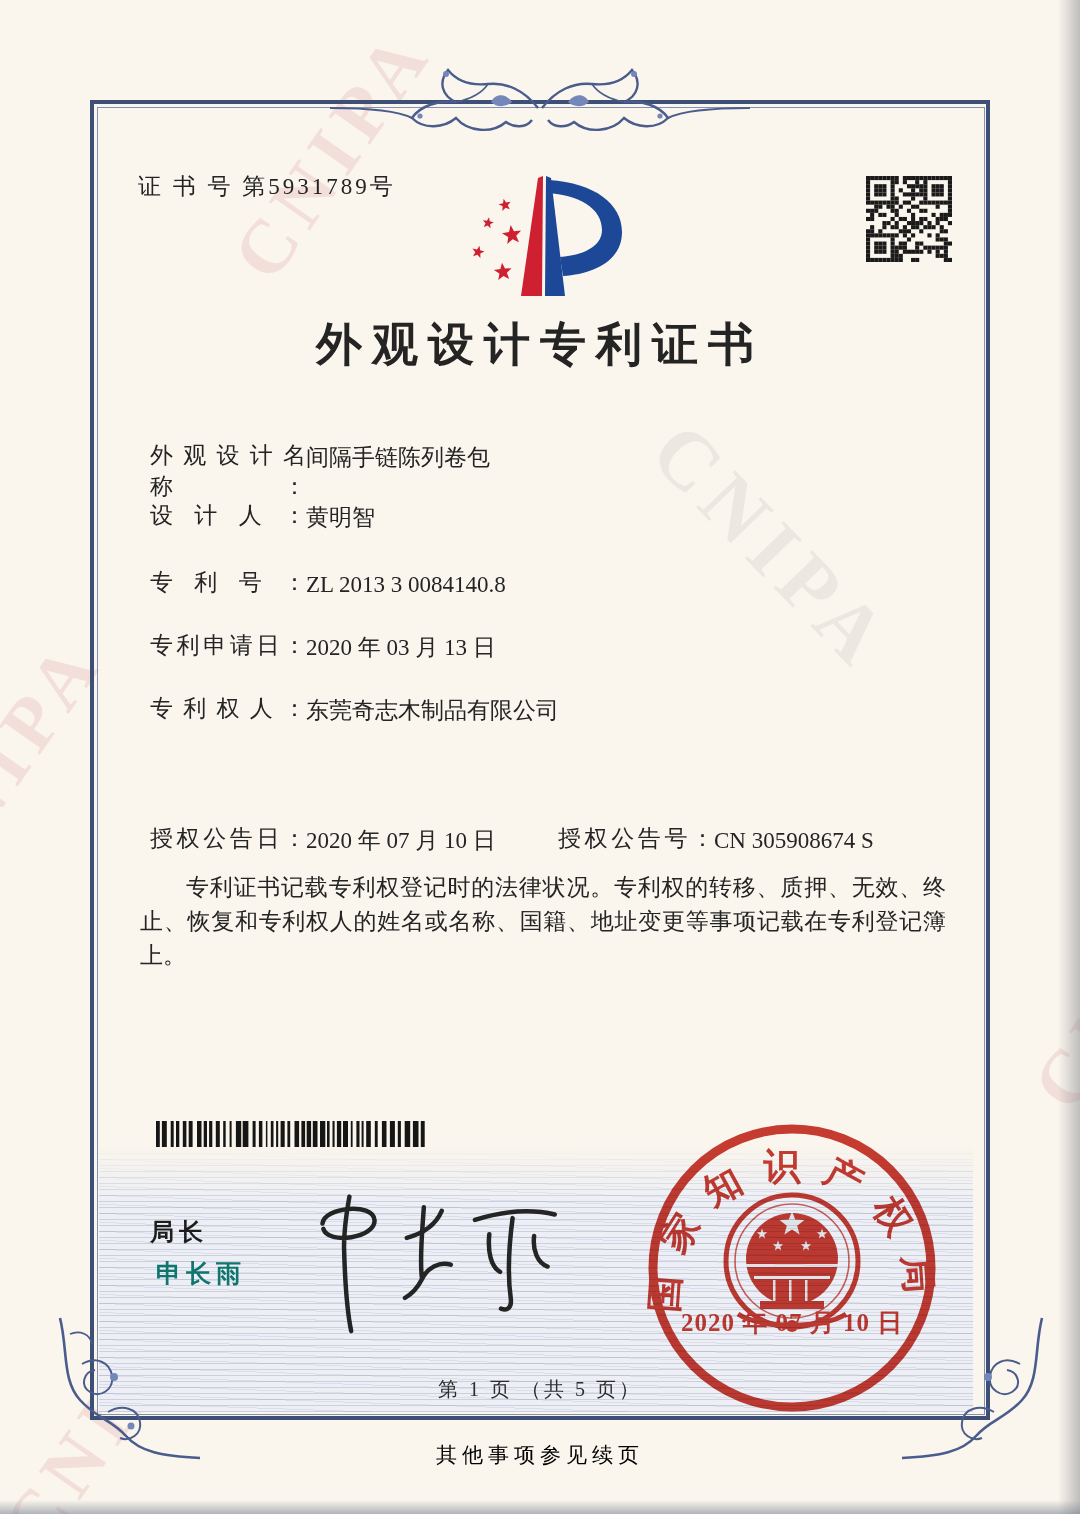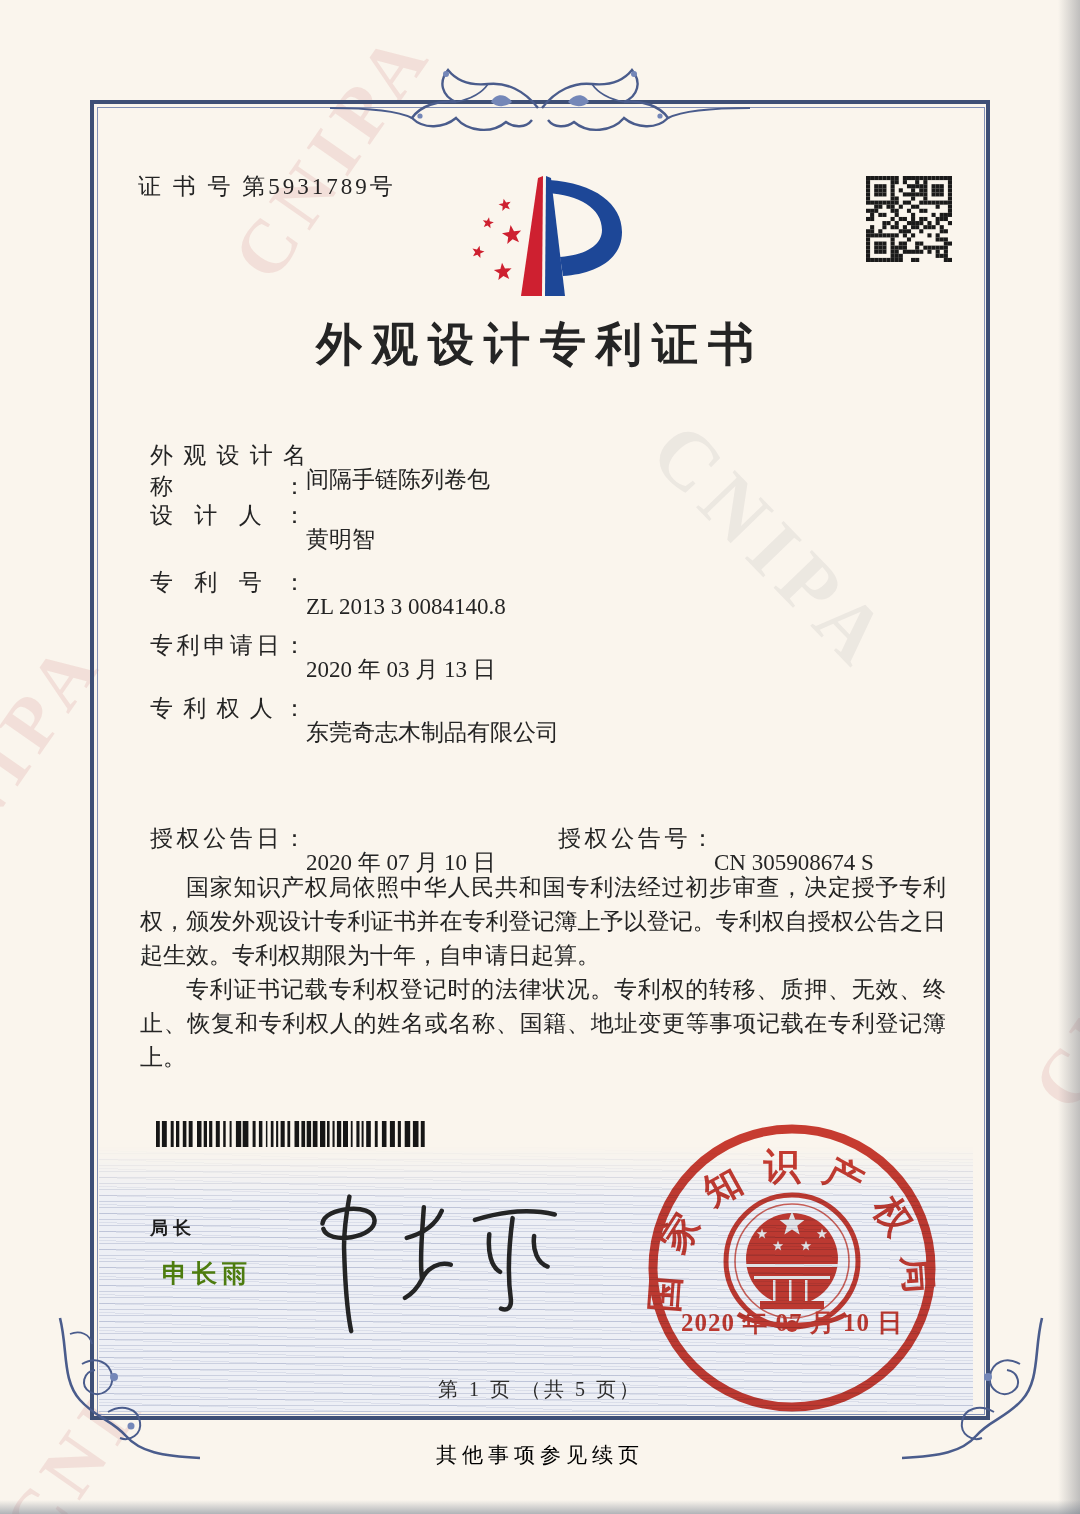--- a/index.html
+++ b/index.html
@@ -36,7 +36,7 @@
   .field-row{position:absolute;left:150px;width:800px;font-size:23px;}
   .f-label{display:inline-block;width:156px;text-align:justify;text-align-last:justify;
            vertical-align:top;}
-  .f-value{display:inline-block;vertical-align:top;max-width:632px;line-height:36px;margin-top:22px;}
+  .f-value{display:inline-block;vertical-align:top;max-width:632px;line-height:36px;}
   .grant-no-group{position:absolute;left:408px;top:0;white-space:nowrap;}
   .body-text{position:absolute;left:140px;top:871px;width:806px;font-size:23px;
              line-height:34px;text-align:justify;}

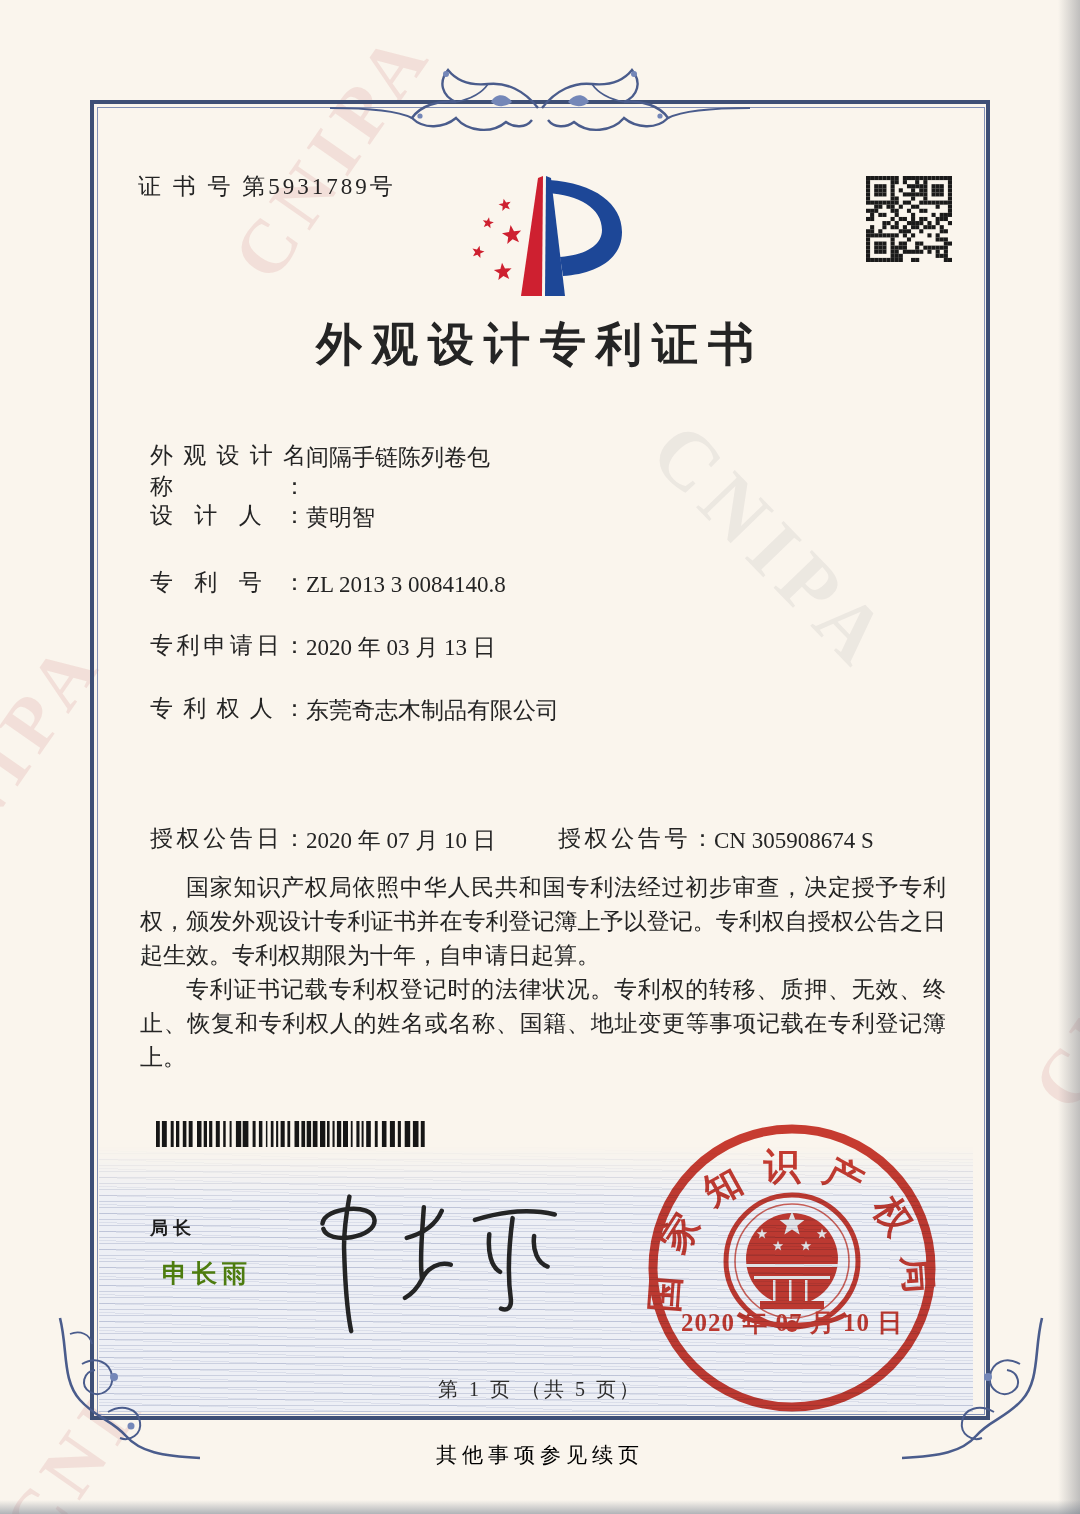--- a/index.html
+++ b/index.html
@@ -367,7 +367,6 @@
   </div>
 
   <div class="body-text">
-    <p>国家知识产权局依照中华人民共和国专利法经过初步审查，决定授予专利权，颁发外观设计专利证书并在专利登记簿上予以登记。专利权自授权公告之日起生效。专利权期限为十年，自申请日起算。</p>
     <p>专利证书记载专利权登记时的法律状况。专利权的转移、质押、无效、终止、恢复和专利权人的姓名或名称、国籍、地址变更等事项记载在专利登记簿上。</p>
   </div>
 

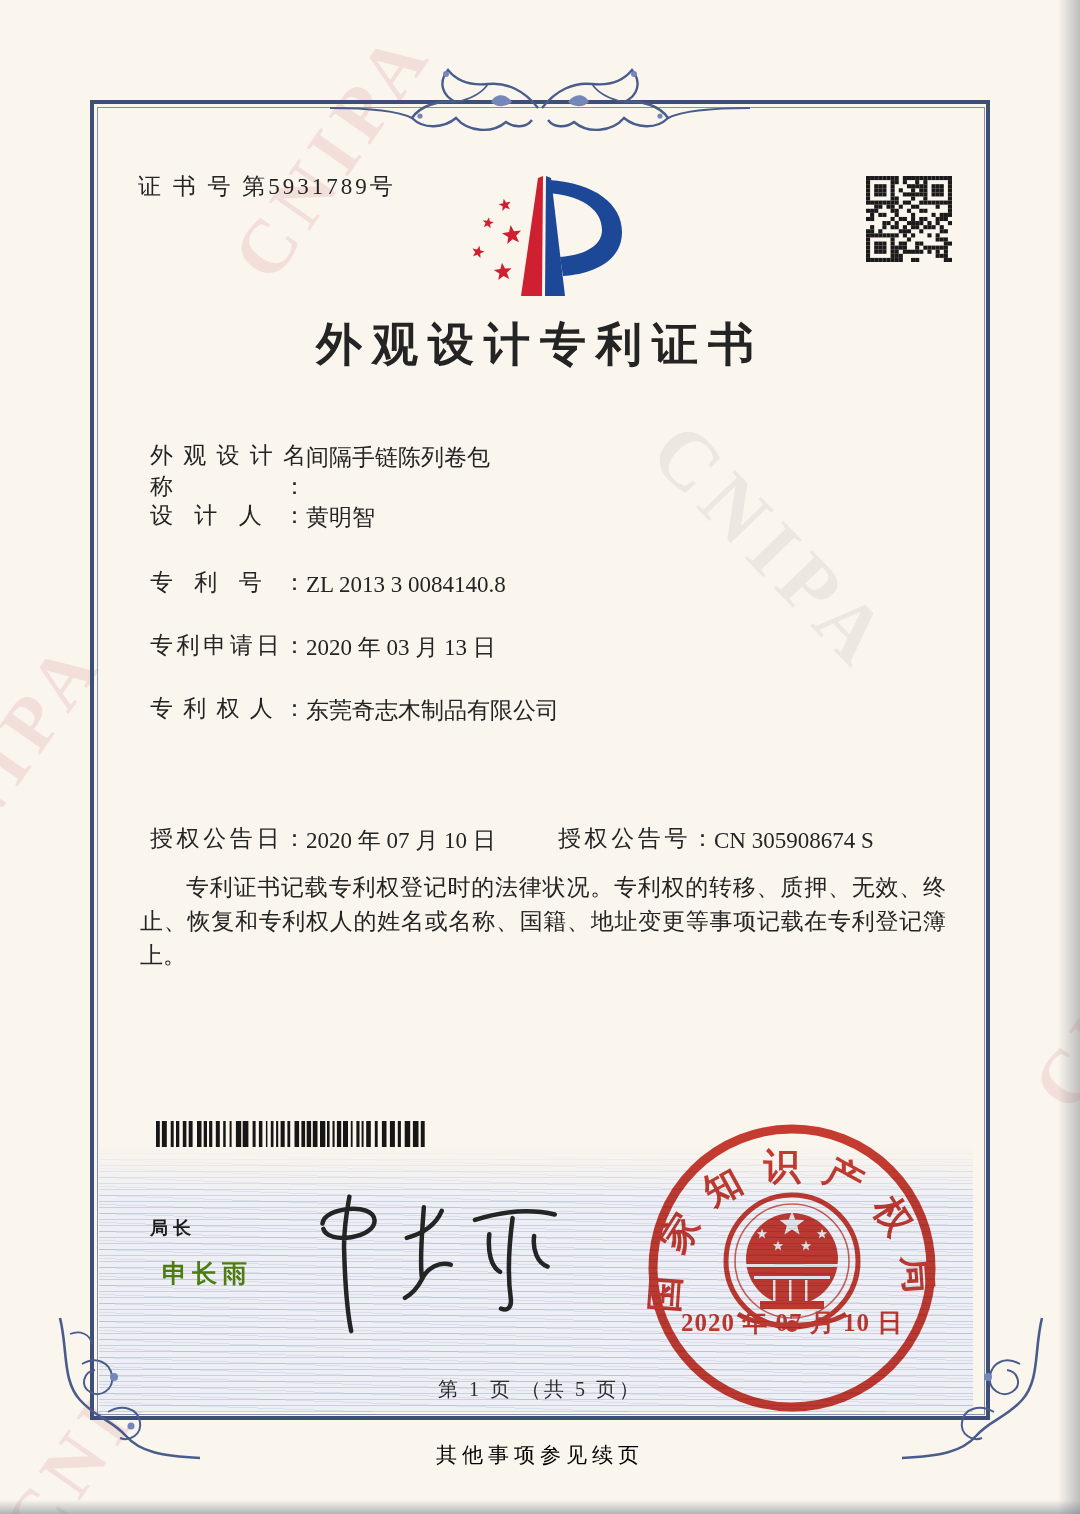--- a/index.html
+++ b/index.html
@@ -43,7 +43,7 @@
   .body-text p{margin:0;text-indent:2em;}
   .barcode{position:absolute;left:155px;top:1120px;}
   .sig-title{position:absolute;left:150px;top:1216px;font-family:"Liberation Sans","DejaVu Sans",sans-serif;
-             font-weight:700;font-size:18px;letter-spacing:5px;color:#1d1d1d;}
+             font-weight:700;font-size:24px;letter-spacing:5px;color:#1d1d1d;}
   .sig-name{position:absolute;left:162px;top:1257px;font-family:"Liberation Sans","DejaVu Sans",sans-serif;
              font-weight:700;font-size:25px;letter-spacing:5px;color:#4d7c0f;}
   .signature{position:absolute;left:292px;top:1184px;}

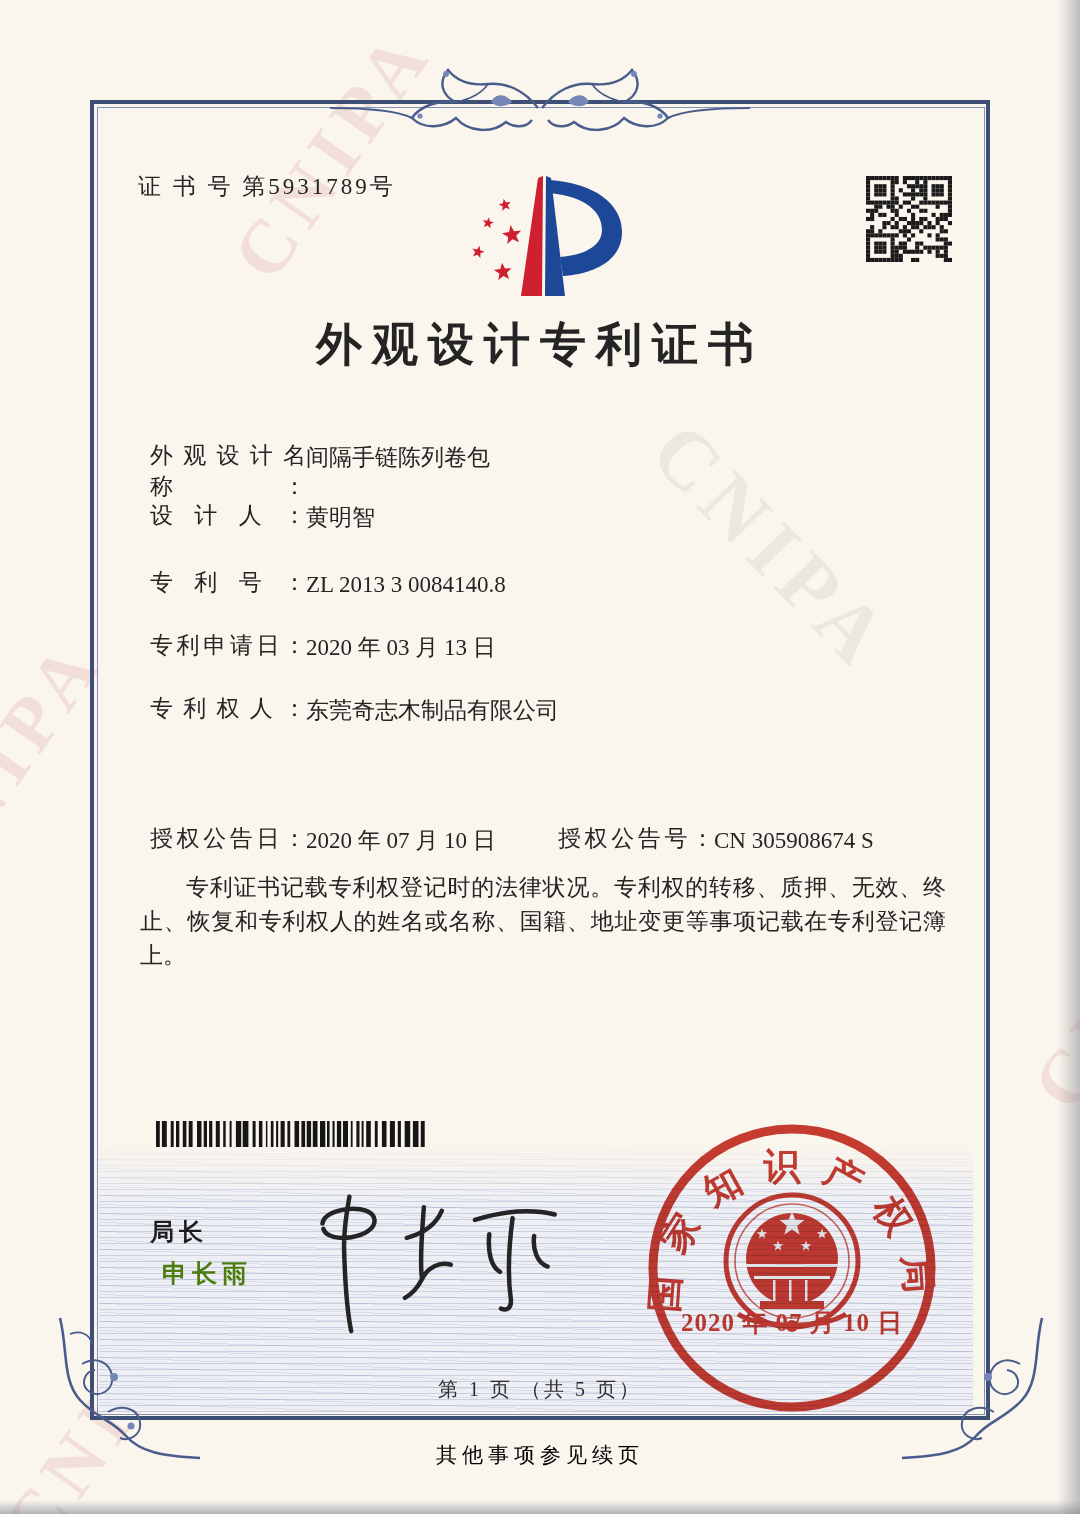--- a/index.html
+++ b/index.html
@@ -44,8 +44,8 @@
   .barcode{position:absolute;left:155px;top:1120px;}
   .sig-title{position:absolute;left:150px;top:1216px;font-family:"Liberation Sans","DejaVu Sans",sans-serif;
              font-weight:700;font-size:24px;letter-spacing:5px;color:#1d1d1d;}
-  .sig-name{position:absolute;left:162px;top:1257px;font-family:"Liberation Sans","DejaVu Sans",sans-serif;
-             font-weight:700;font-size:25px;letter-spacing:5px;color:#4d7c0f;}
+  .sig-name{position:absolute;left:156px;top:1257px;font-family:"Liberation Sans","DejaVu Sans",sans-serif;
+             font-weight:700;font-size:25px;letter-spacing:5px;color:#0f766e;}
   .signature{position:absolute;left:292px;top:1184px;}
   .seal{position:absolute;left:642px;top:1118px;mix-blend-mode:multiply;opacity:.9;}
   .seal text{font-family:"Liberation Serif","DejaVu Serif",serif;}

